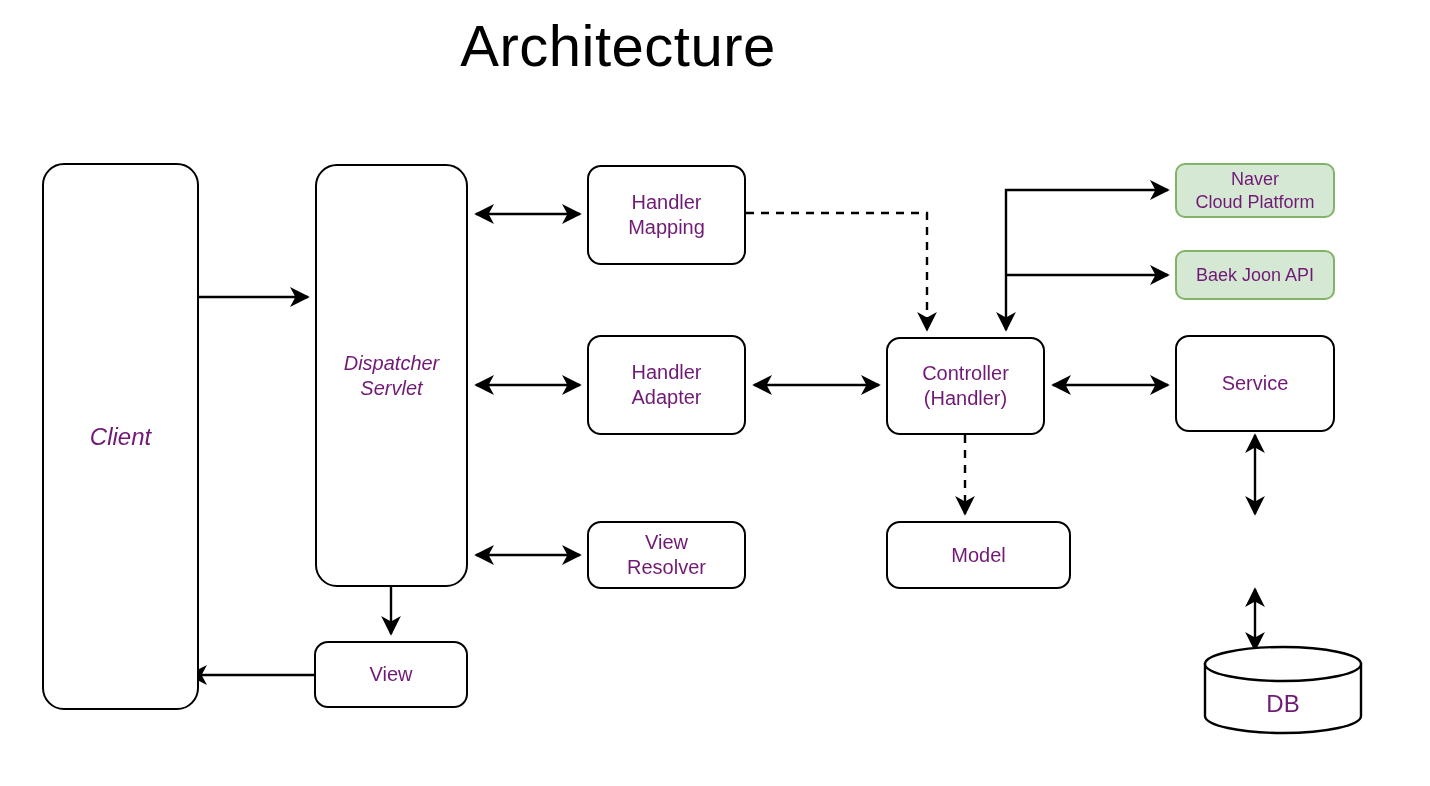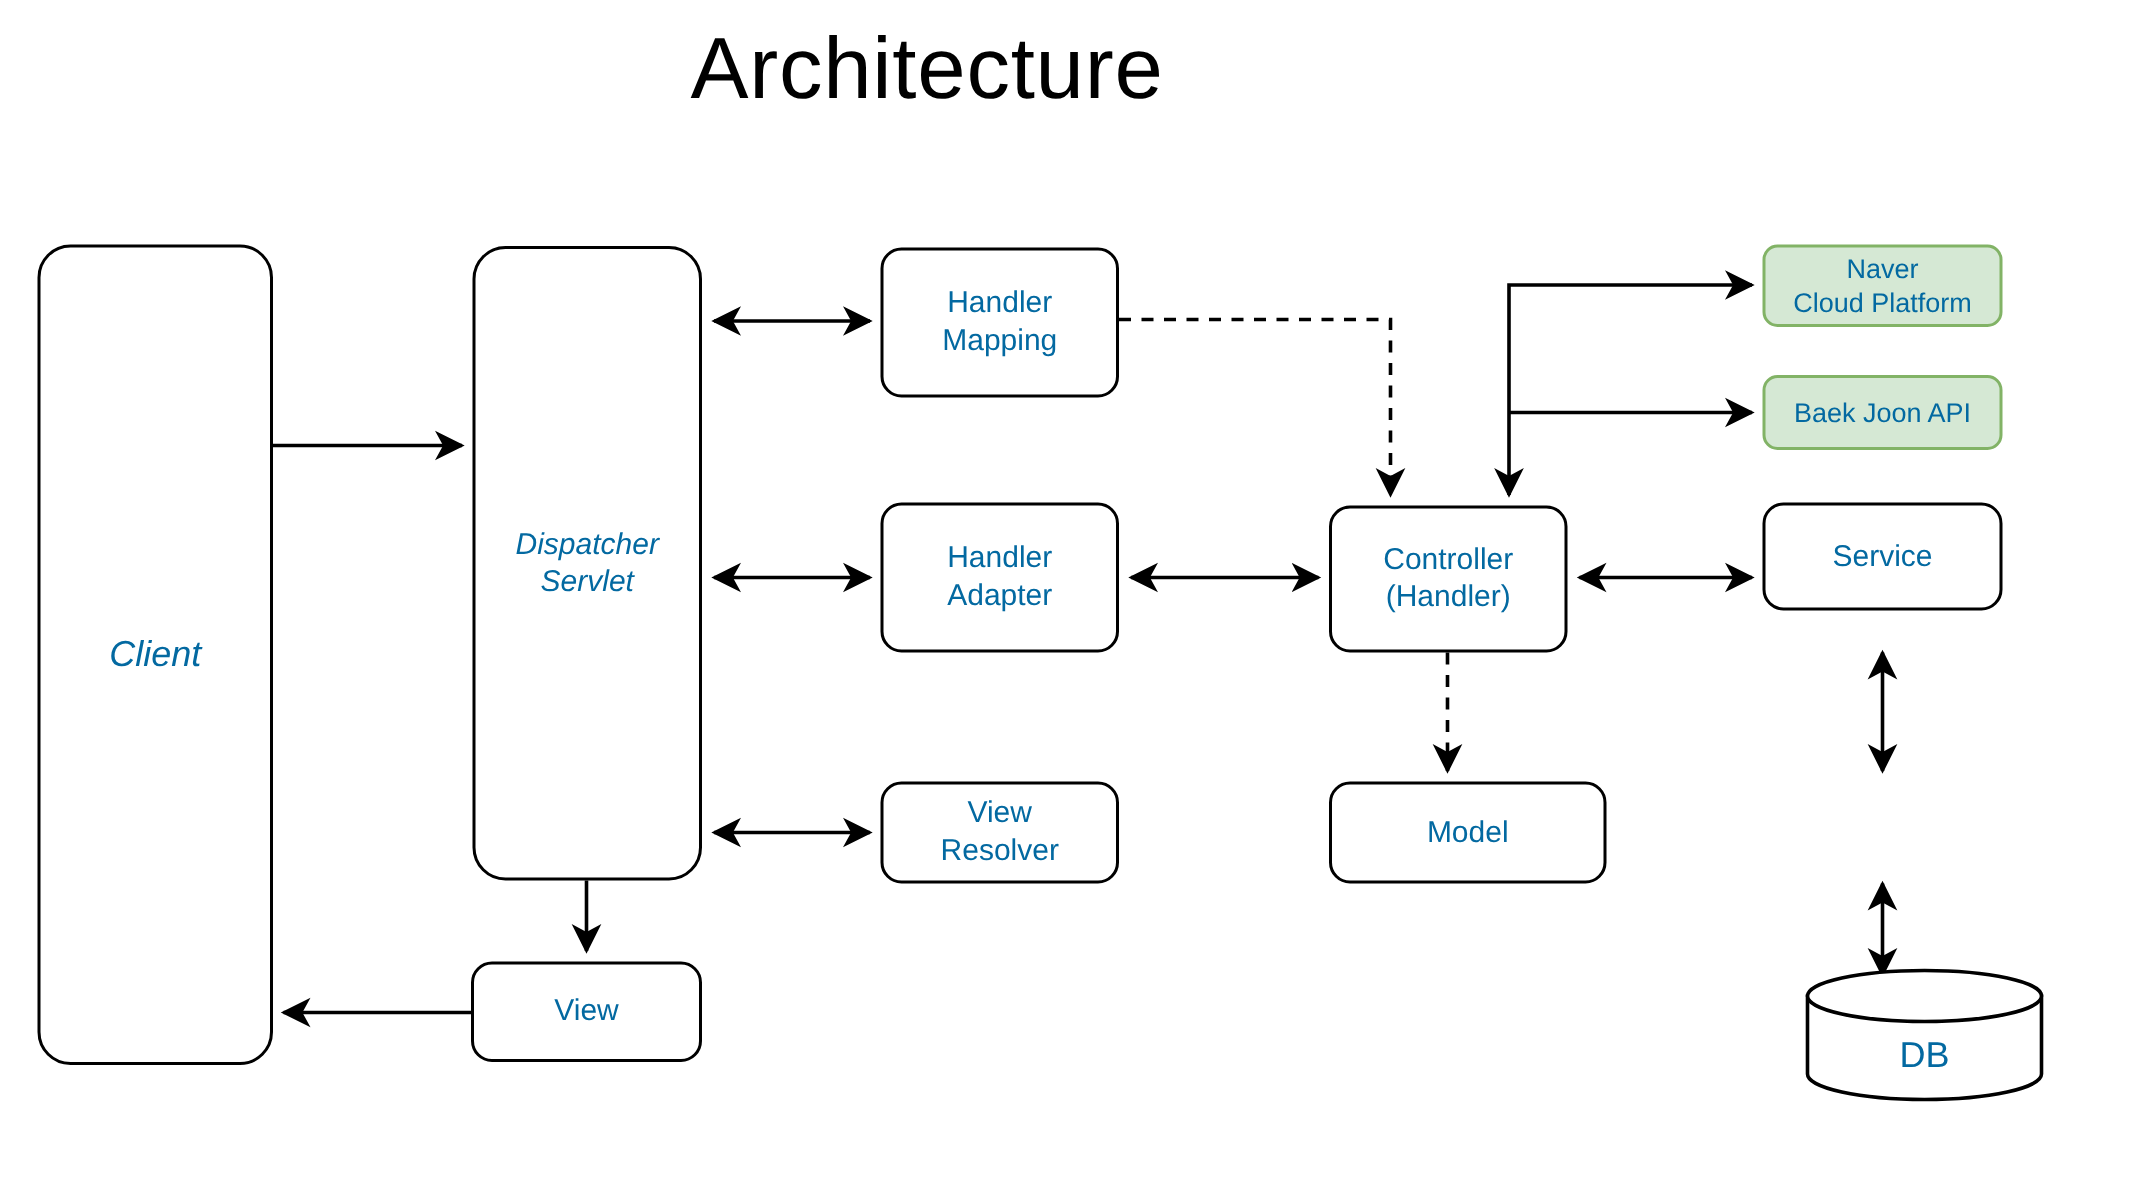--- a/index.html
+++ b/index.html
@@ -43,7 +43,7 @@
     border-radius: 14px;
     font-size: 20px;
     line-height: 1.25;
-    color: #0369a1;
+    color: #701a75;
     white-space: pre-line;
     padding: 2px 4px;
   }

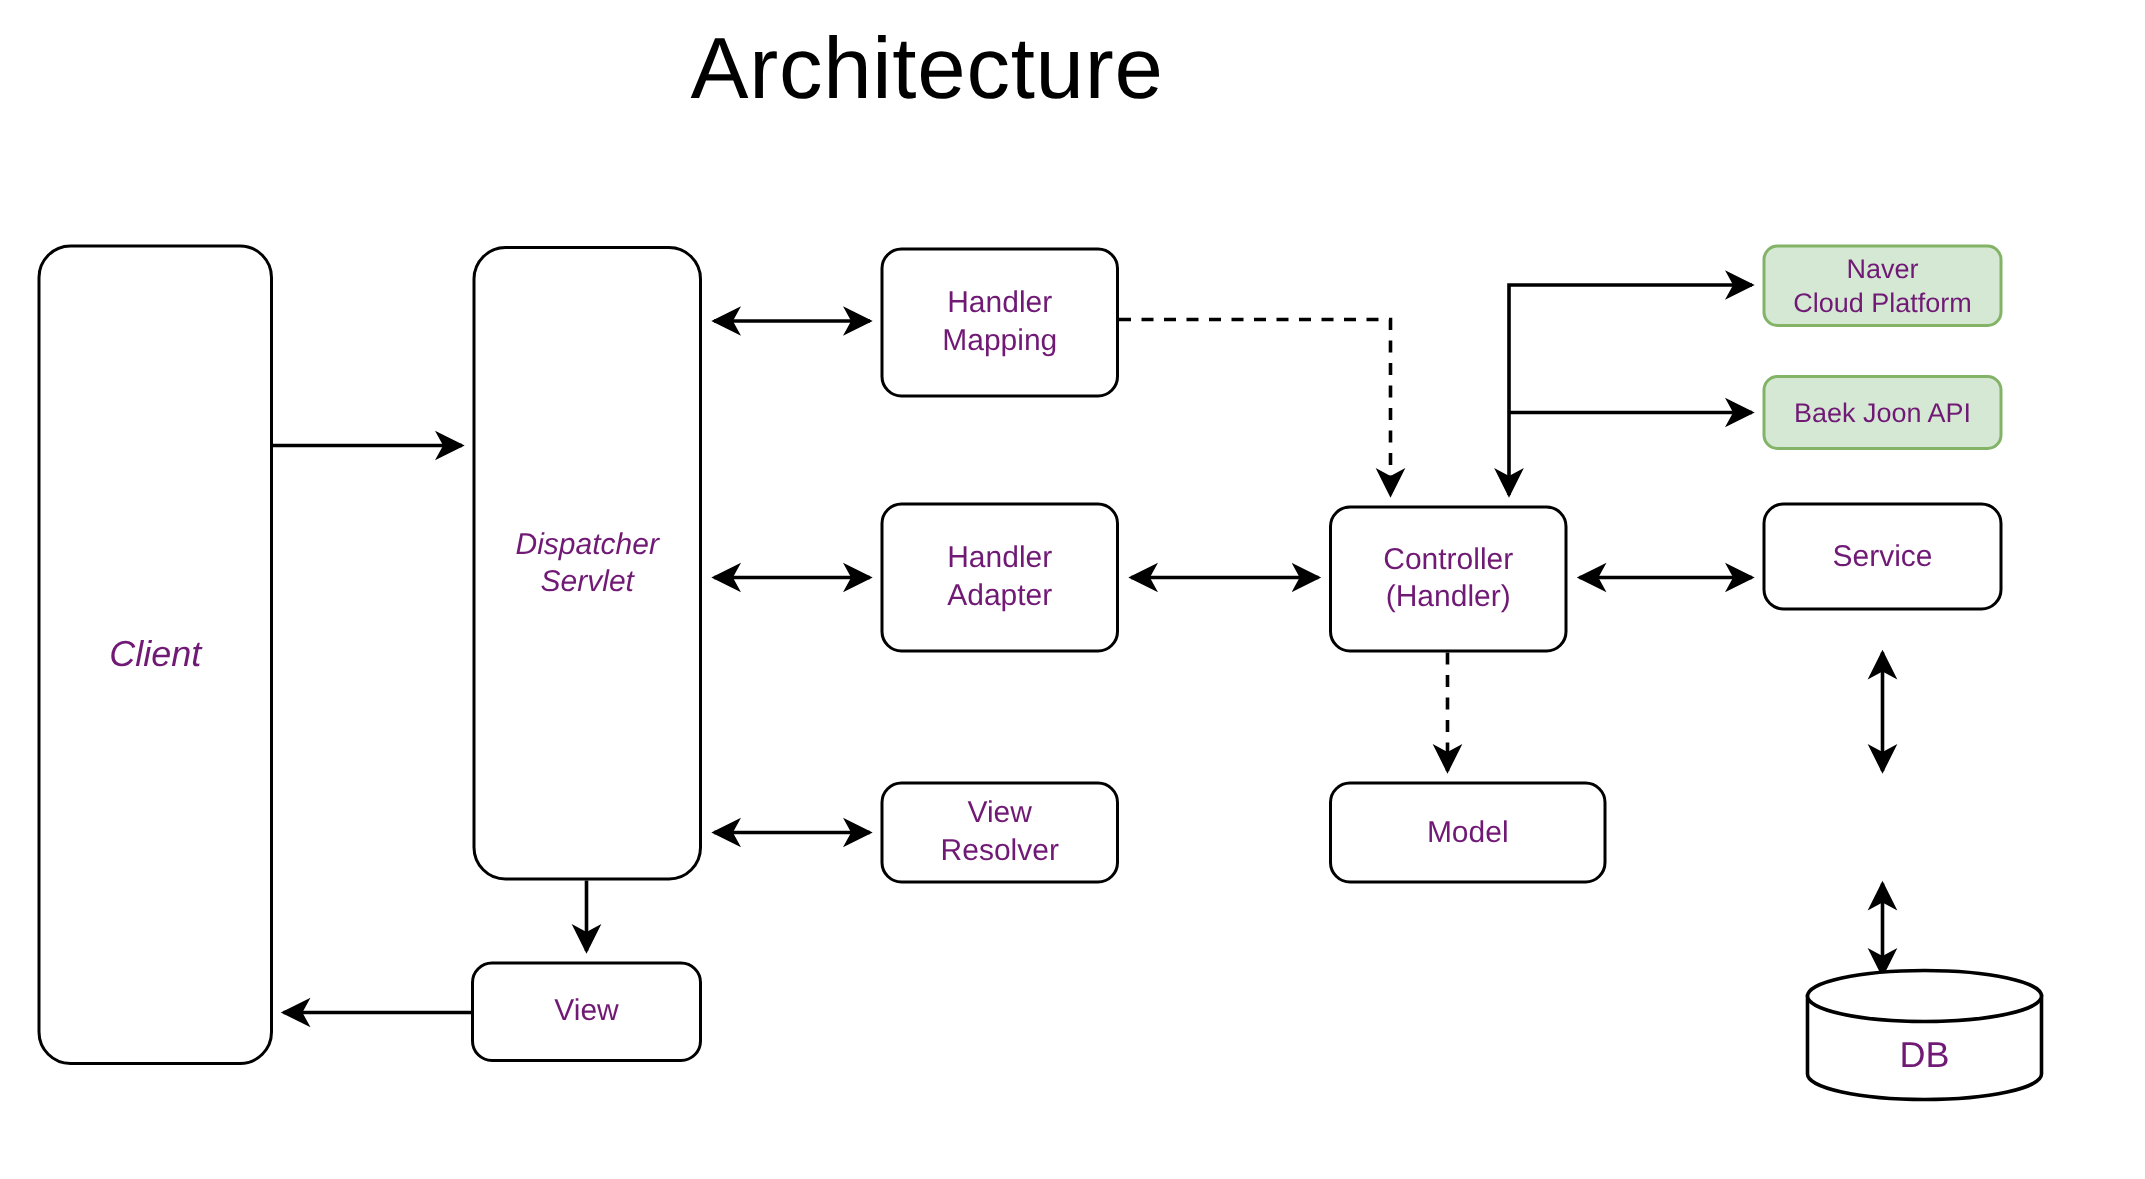--- a/index.html
+++ b/index.html
@@ -198,7 +198,7 @@
 
   <div class="node green" style="left:1175px; top:250px; width:160px; height:50px;">Baek Joon API</div>
 
-  <div class="node" style="left:1175px; top:335px; width:160px; height:72px;text-align:center;">Service</div>
+  <div class="node" style="left:1175px; top:335px; width:160px; height:97px;text-align:center;">Service</div>
 
 
   <div class="node cylinder" style="left:1175px; top:645px; width:160px; height:90px;">

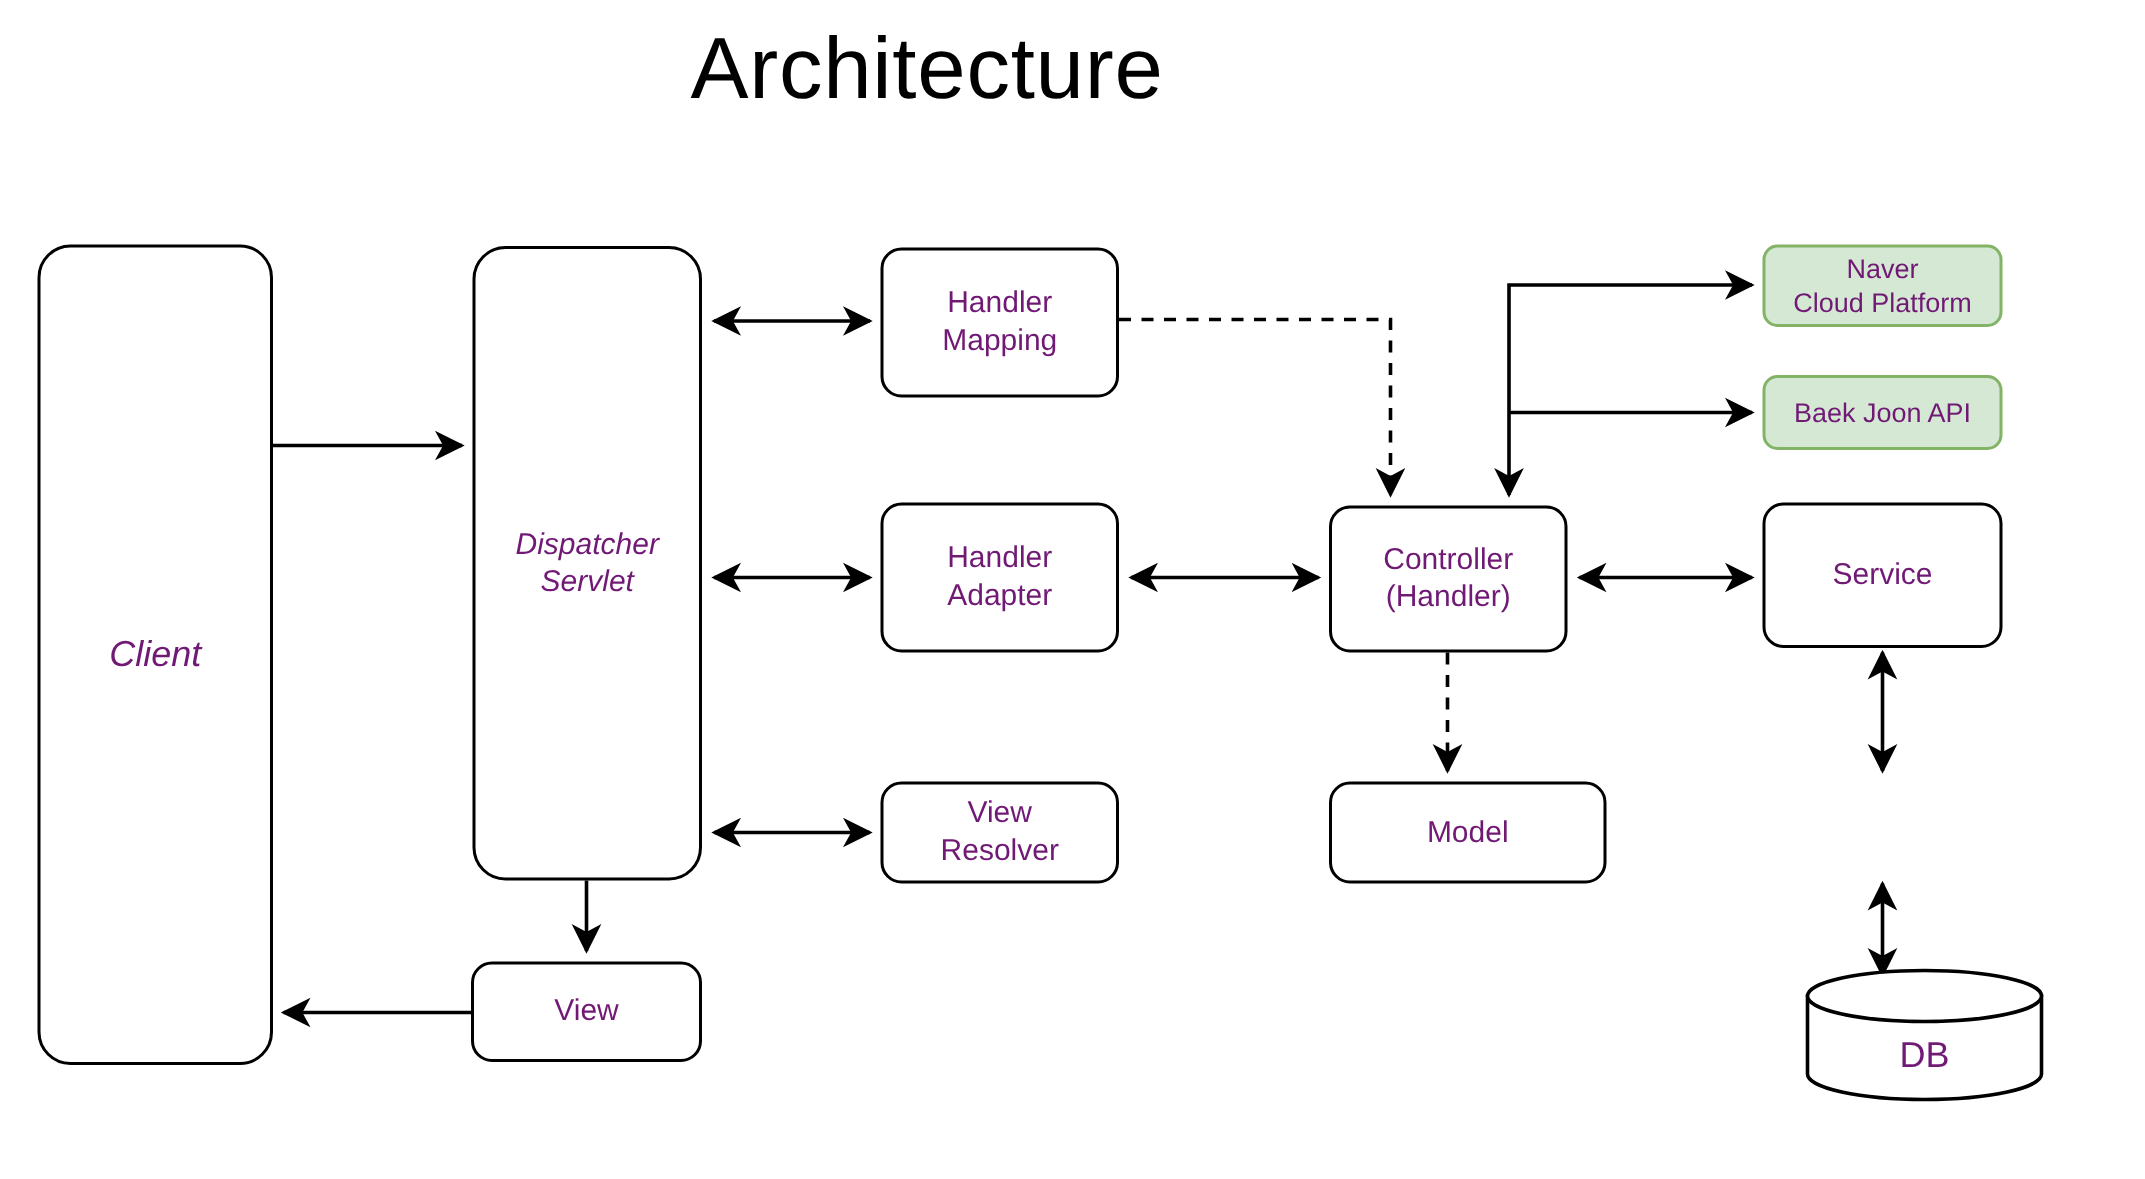--- a/index.html
+++ b/index.html
@@ -53,6 +53,7 @@
   }
   .node.big-label {
     font-size: 24px;
+    margin-left: 17px;
   }
   .node.green {
     background: #d5e8d4;

